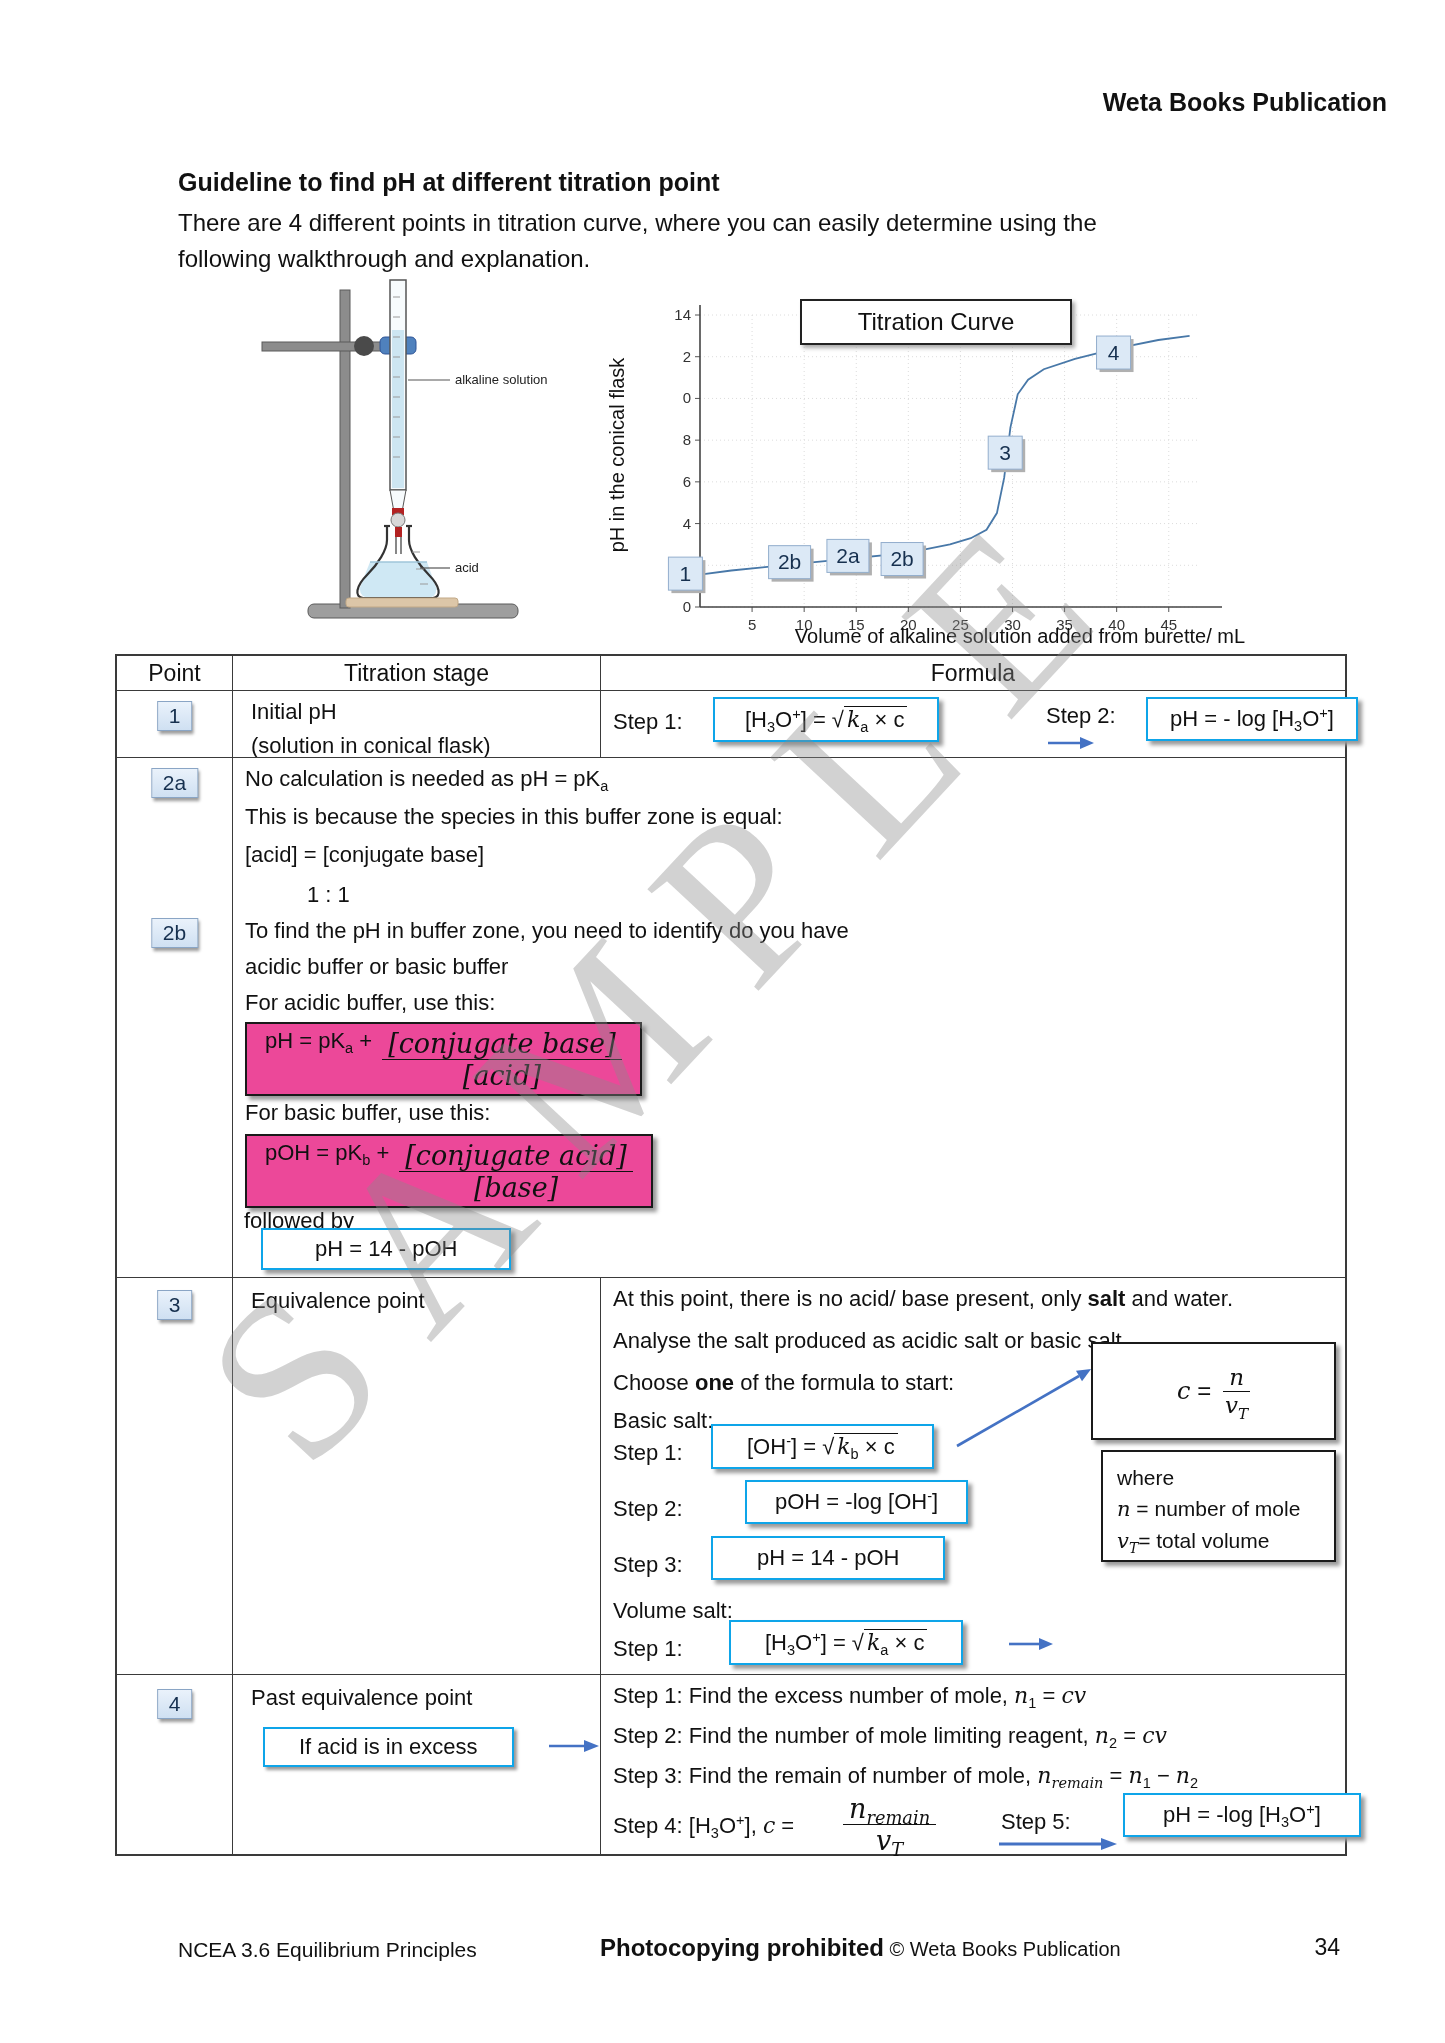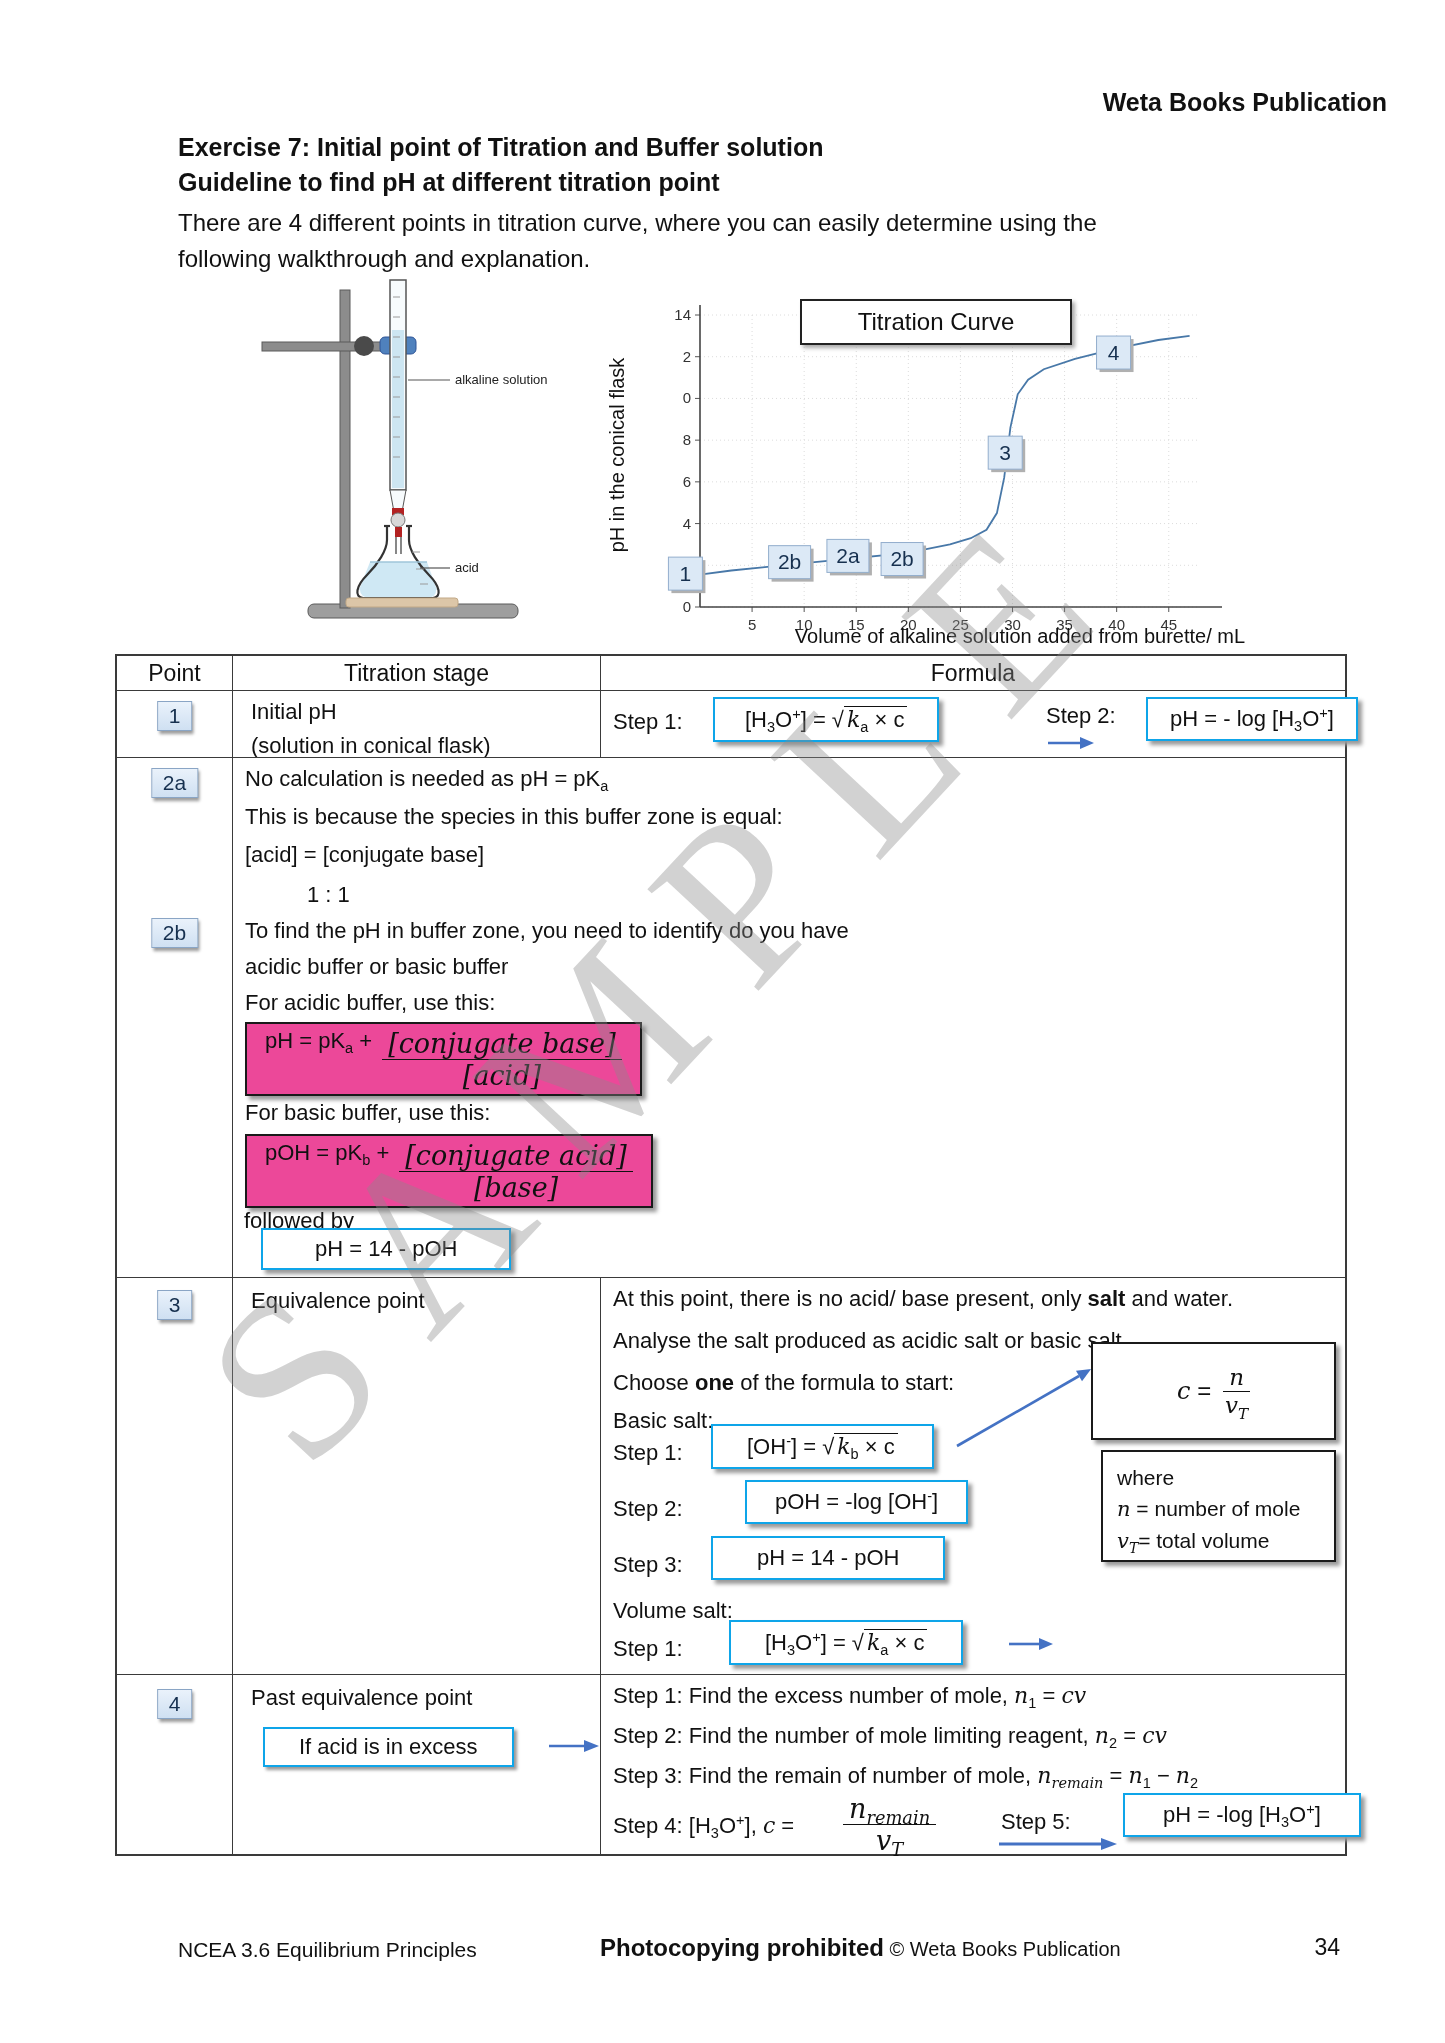--- a/index.html
+++ b/index.html
@@ -72,7 +72,6 @@
 <div class="page">
 
   <div class="brand">Weta Books Publication</div>
-  <div class="title1">Exercise 7: Initial point of Titration and Buffer solution</div>
   <div class="title2">Guideline to find pH at different titration point</div>
   <div class="para">
     <span>There are 4 different points in titration curve, where you can easily determine using the</span><br>

